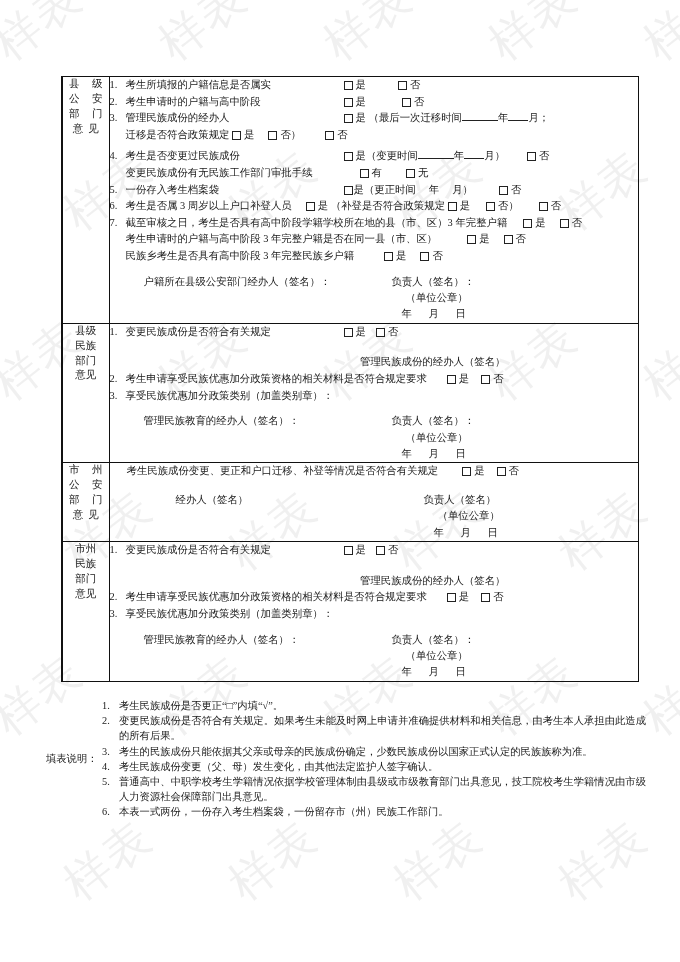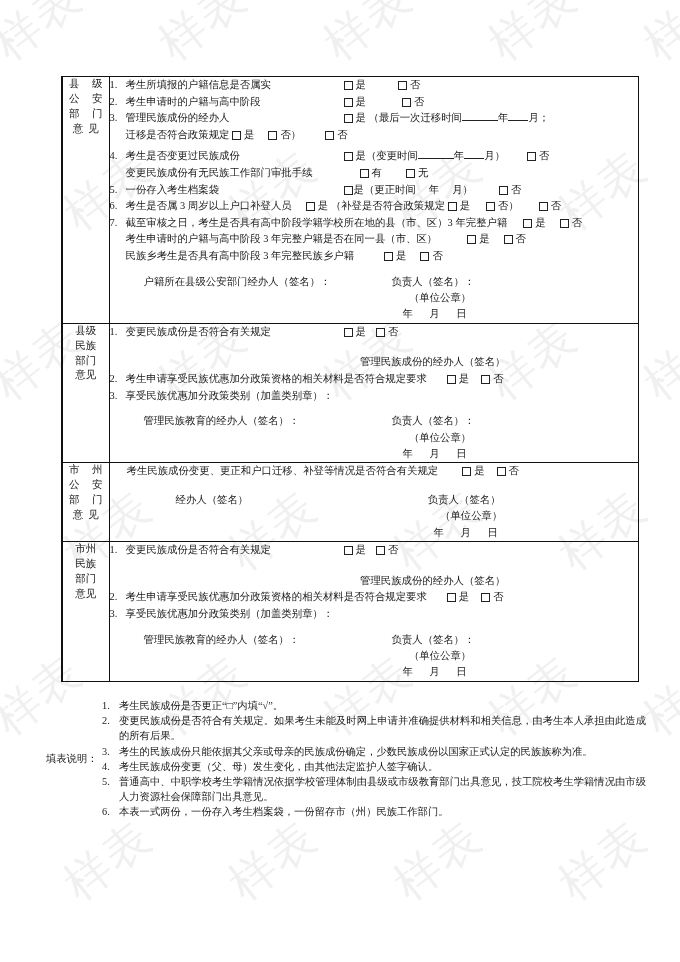--- a/index.html
+++ b/index.html
@@ -147,7 +147,7 @@
   .sig-right {
     white-space: nowrap;
   }
-  .sig-right .c { text-align: center; }
+  .sig-right .c { text-align: left; }
   .sig-right .c.i1 { padding-left: 14px; }
   .sig-right .c.i2 { padding-left: 10px; letter-spacing: 7px; }
 

